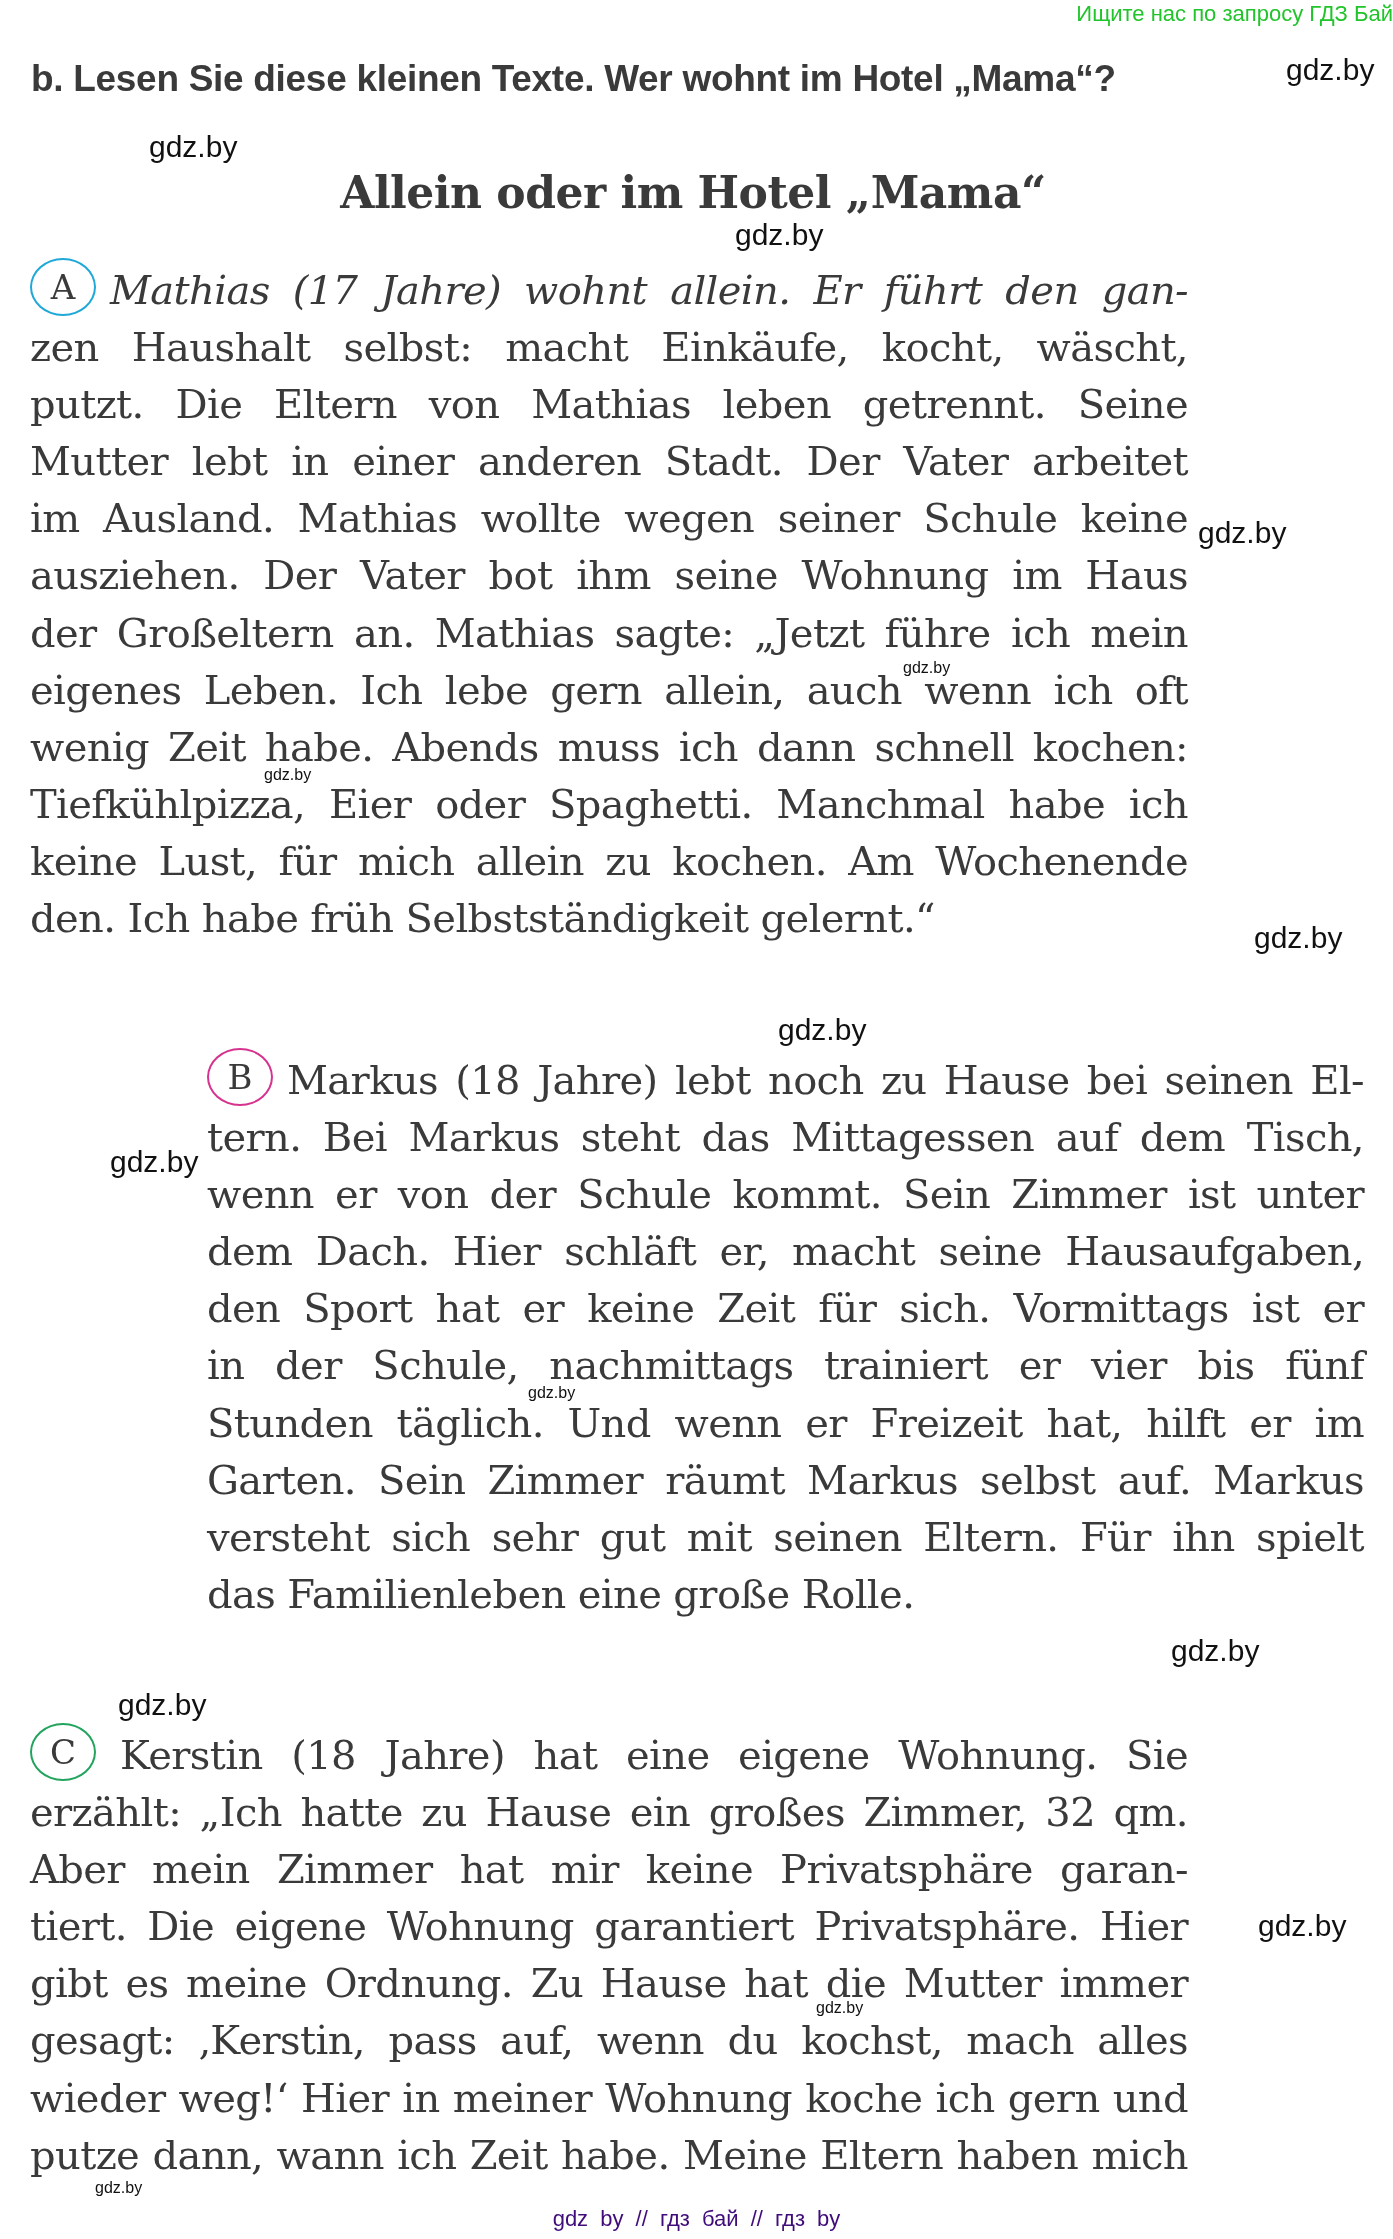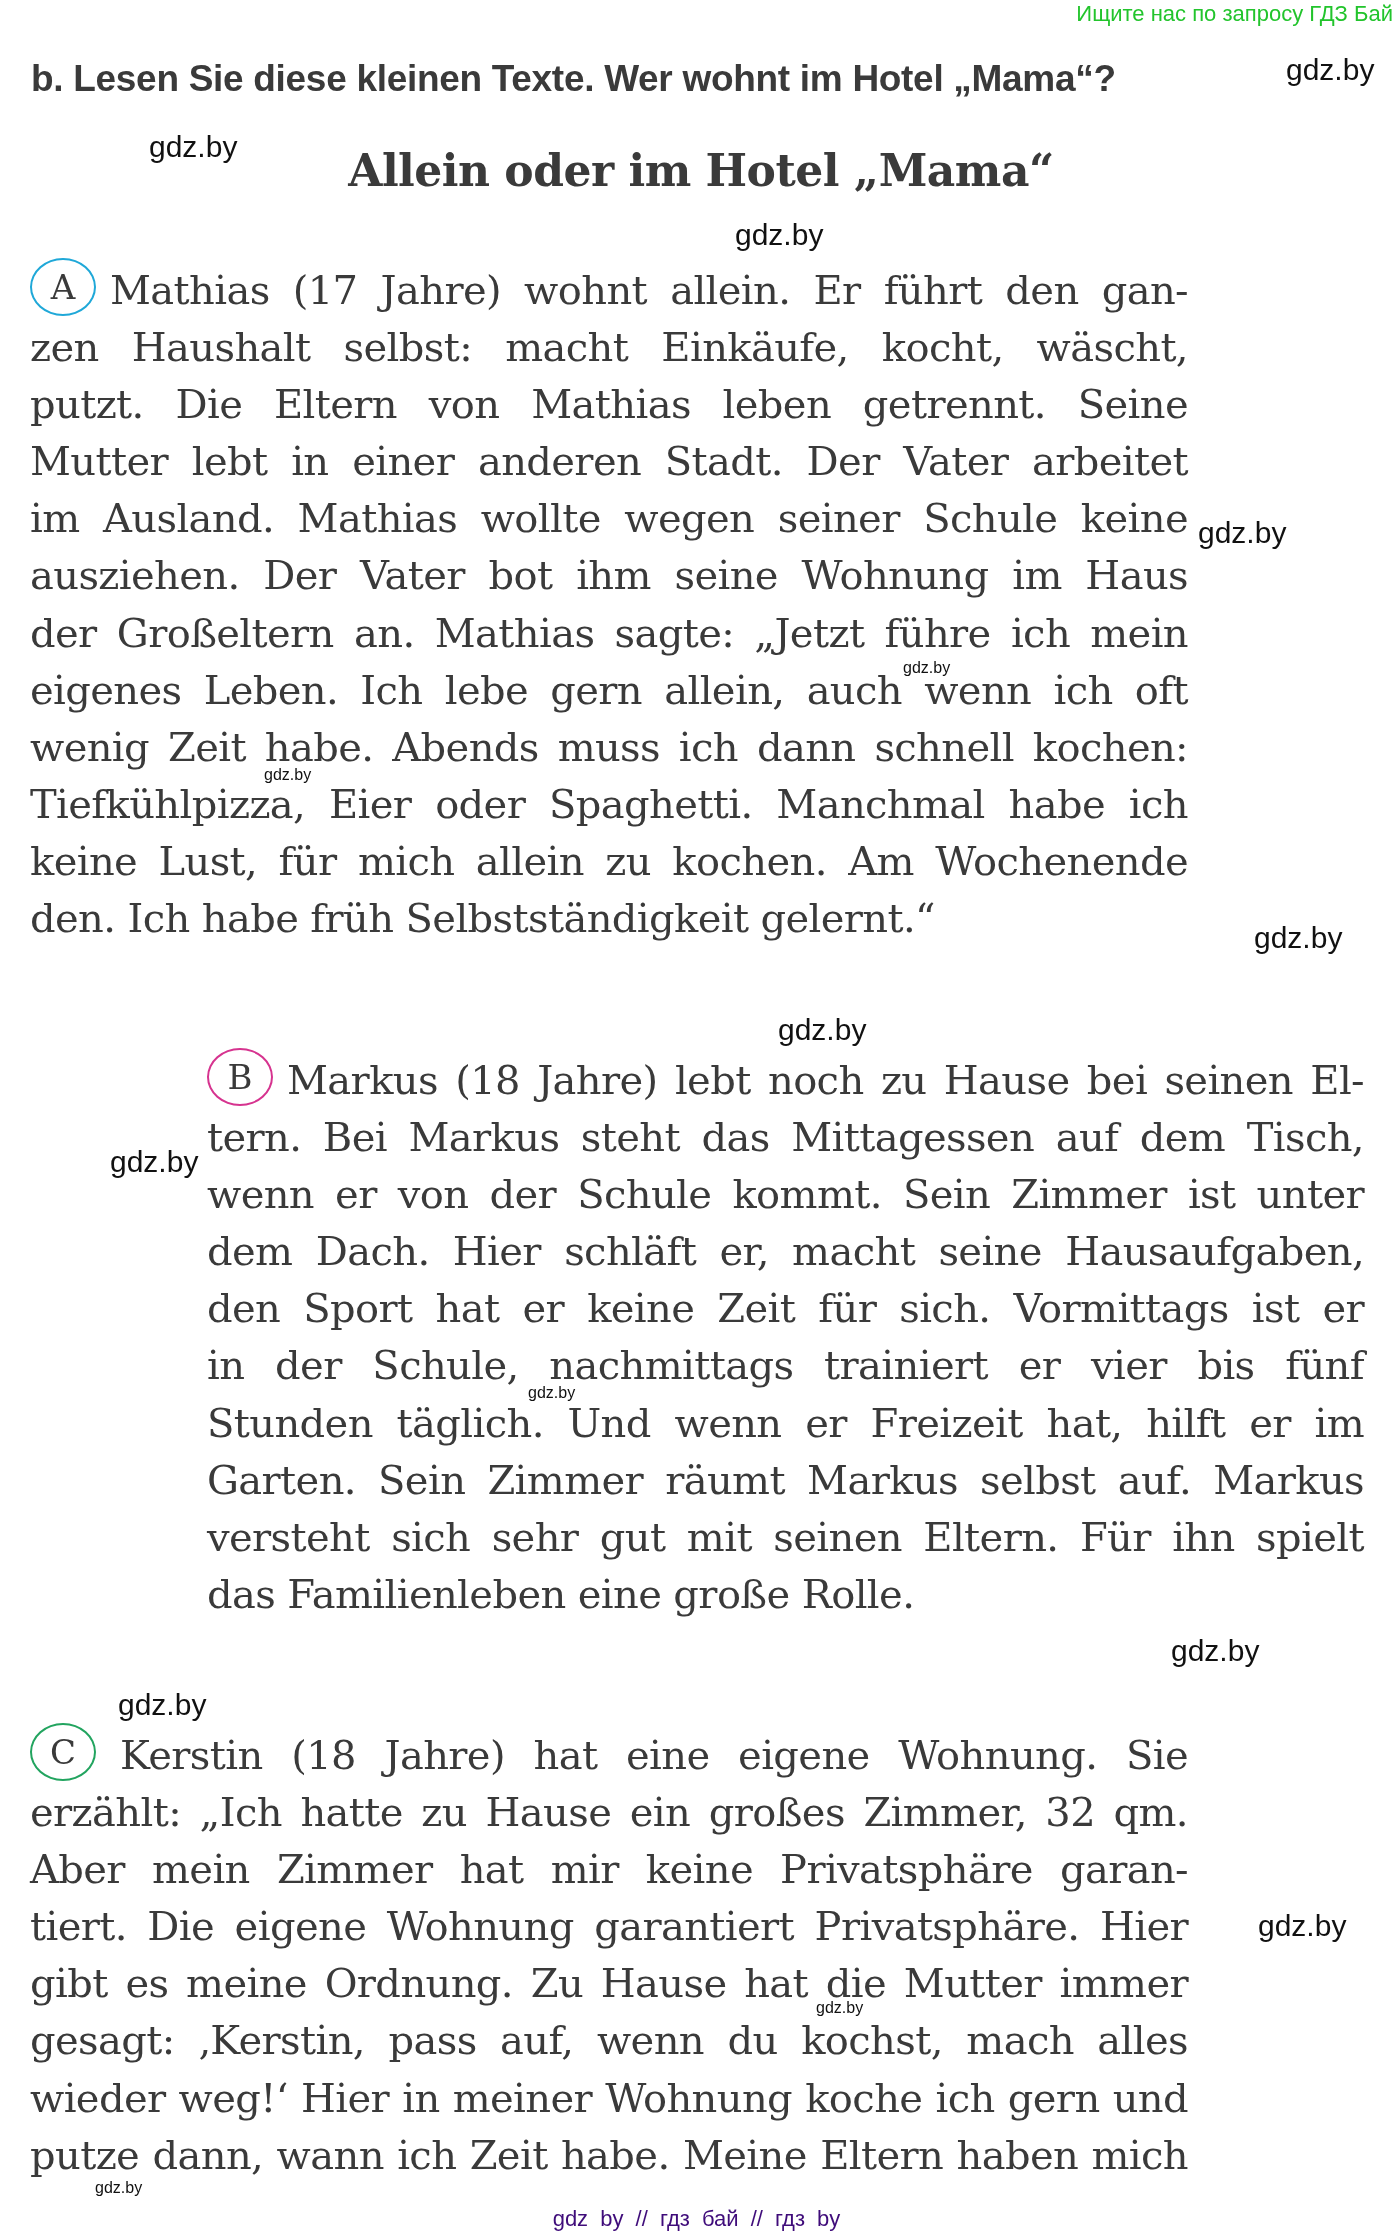--- a/index.html
+++ b/index.html
@@ -15,9 +15,9 @@
     font-size: 37px; color: #3a3a3a; letter-spacing: -0.3px; white-space: nowrap;
   }
   .title {
-    position: absolute; left: 0; top: 145px; width: 1386px; text-align: center;
+    position: absolute; left: 0; top: 167px; width: 1386px; text-align: center;
     font-family: "DejaVu Serif", serif; font-weight: bold; font-size: 44px;
-    color: #3a3a3a; white-space: nowrap; letter-spacing: -0.5px; margin-left: 8px;
+    color: #3a3a3a; white-space: nowrap; letter-spacing: -0.5px;
   }
   .wm {
     position: absolute; font-family: "Liberation Sans", sans-serif;

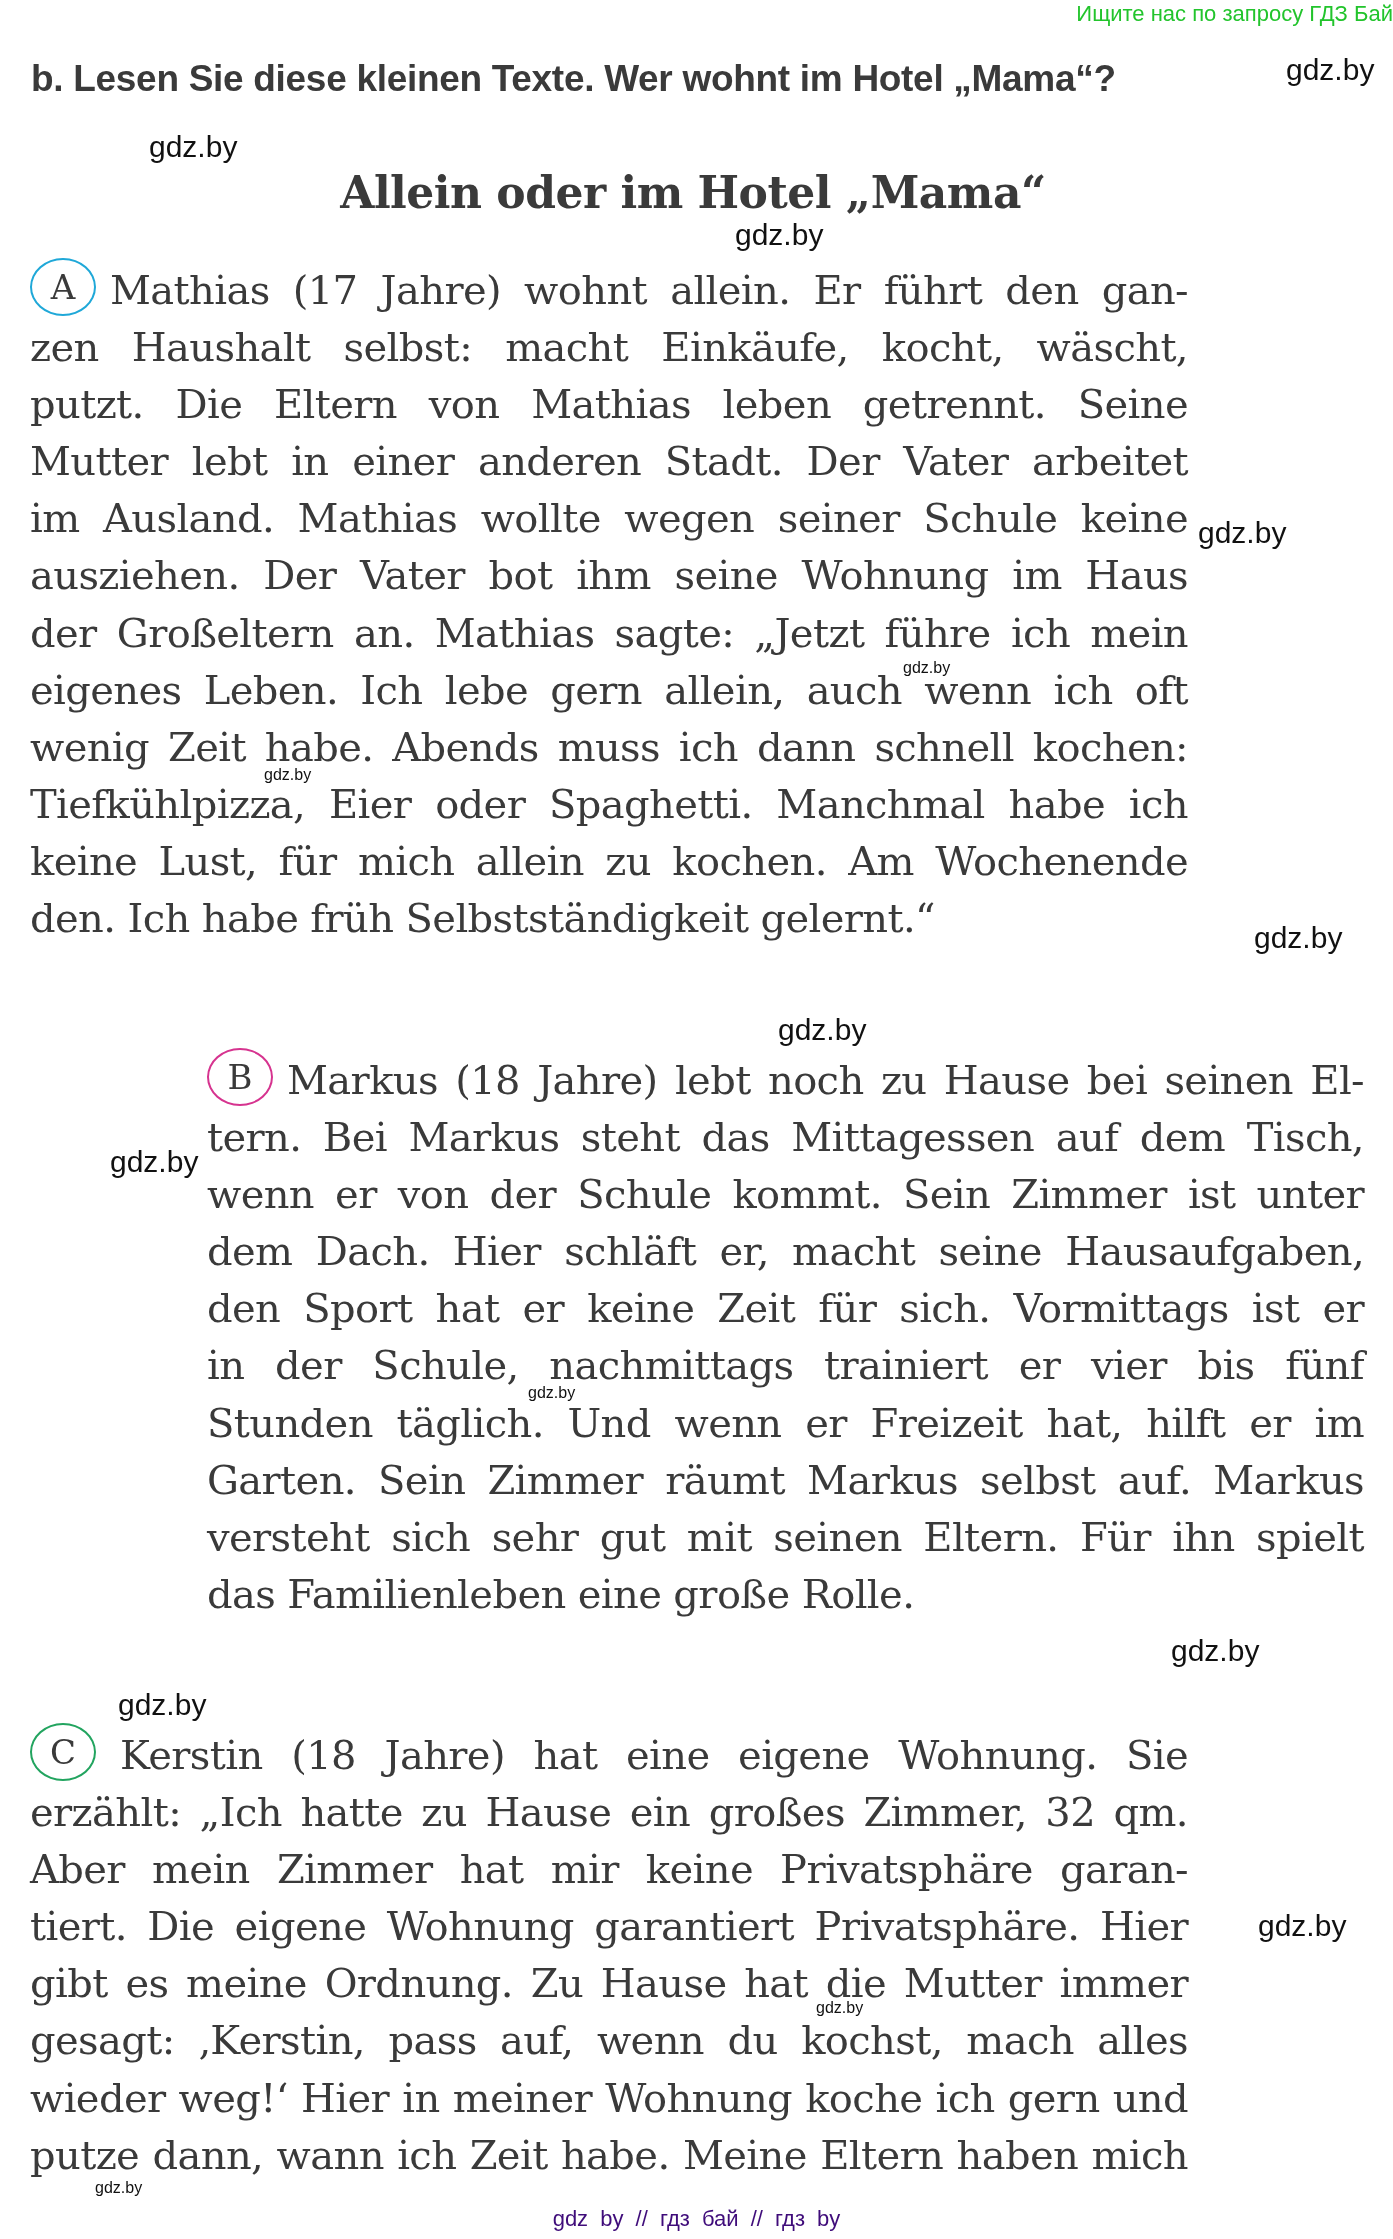--- a/index.html
+++ b/index.html
@@ -55,7 +55,7 @@
 
 <div class="badge" style="left:30px;top:258px;border-color:#1fa8d8;">A</div>
 <div class="block" style="left:30px;top:262px;width:1158px;">
-  <div class="line" style="padding-left:80px;">Mathias (17 Jahre) wohnt allein. Er führt den gan-</div>
+  <div class="line" style="padding-left:80px;font-style:italic;">Mathias (17 Jahre) wohnt allein. Er führt den gan-</div>
   <div class="line">zen Haushalt selbst: macht Einkäufe, kocht, wäscht,</div>
   <div class="line">putzt. Die Eltern von Mathias leben getrennt. Seine</div>
   <div class="line">Mutter lebt in einer anderen Stadt. Der Vater arbeitet</div>

